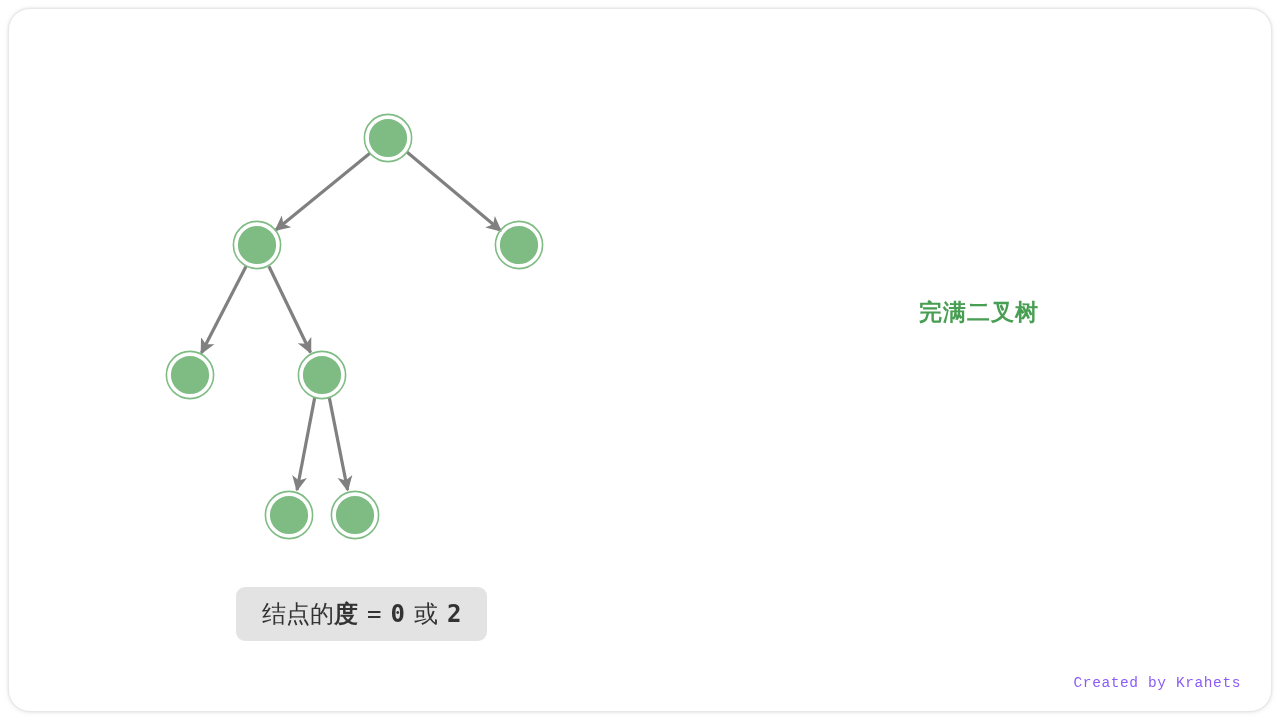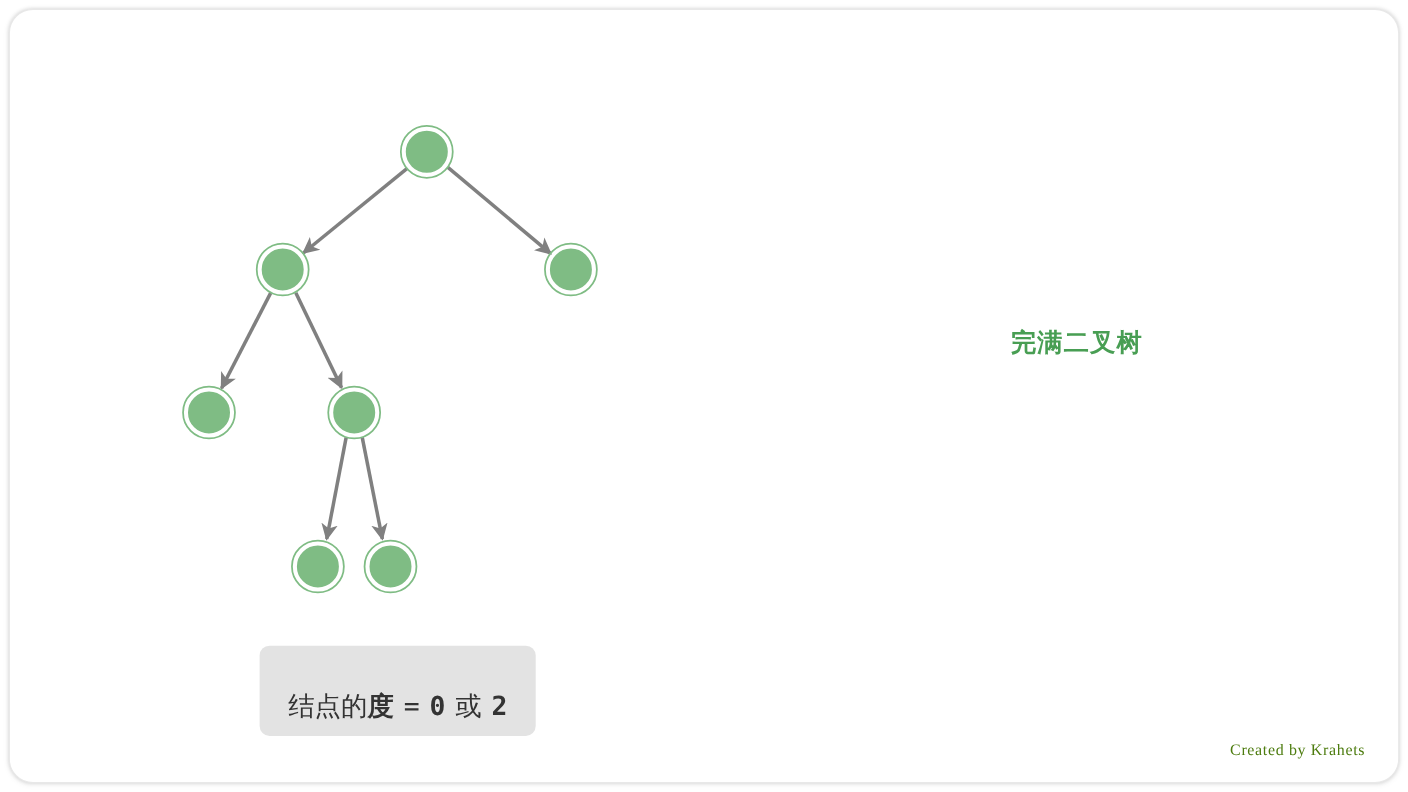--- a/index.html
+++ b/index.html
@@ -79,7 +79,7 @@
     color: #333333;
     line-height: 30px;
   }
-  .degree-pill .seg { display: inline-block; margin-top: 28px; }
+  .degree-pill .seg { display: inline-block; }
   .degree-pill .cjk {
     font-family: "DejaVu Sans", "Liberation Sans", sans-serif;
   }

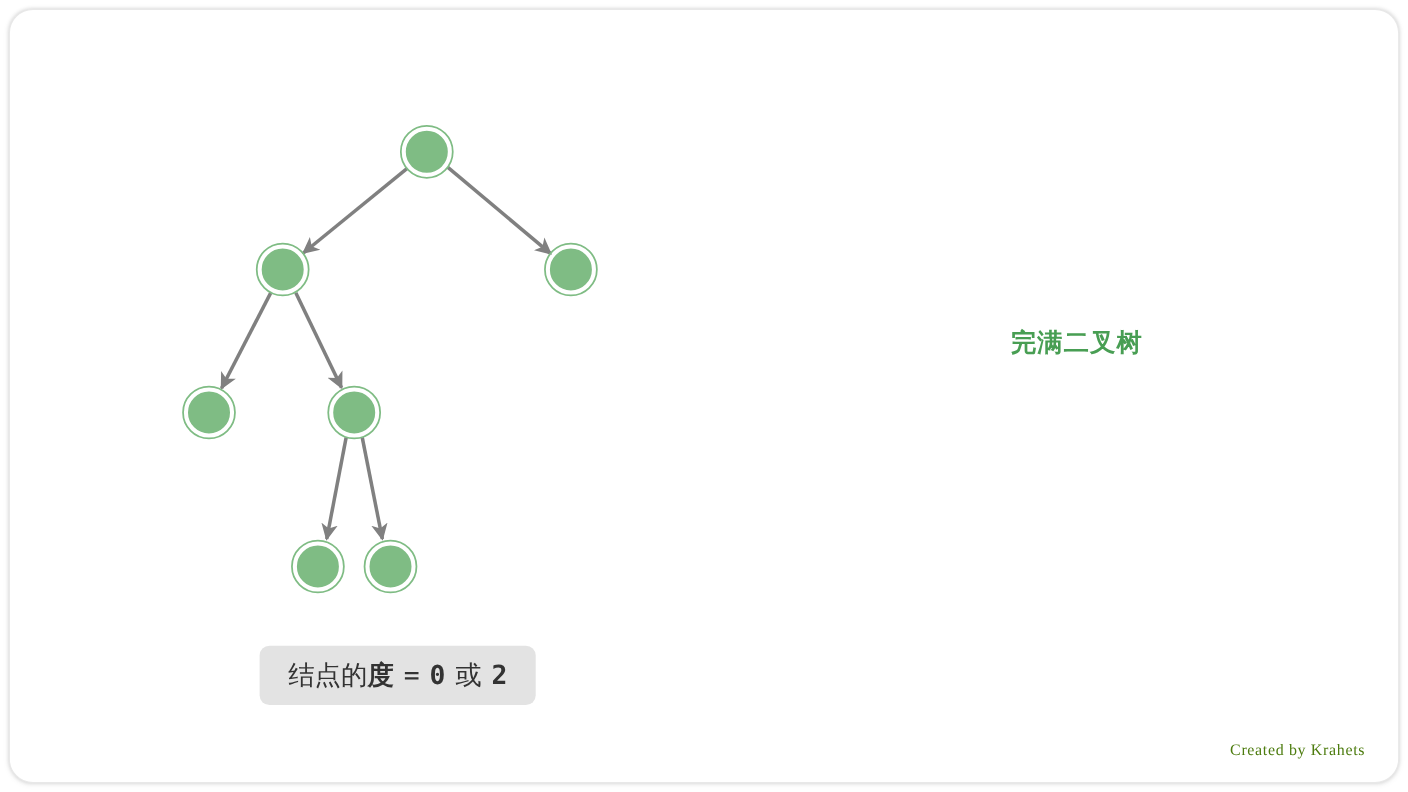--- a/index.html
+++ b/index.html
@@ -91,9 +91,9 @@
     position: absolute;
     right: 30px;
     bottom: 20px;
-    font-family: Liberation Serif, serif;
+    font-family: Liberation Mono, monospace;
     font-size: 14.5px;
-    color: #4d7c0f;
+    color: #8b5cf6;
     letter-spacing: 0.6px;
     margin-left: 11px;
   }

